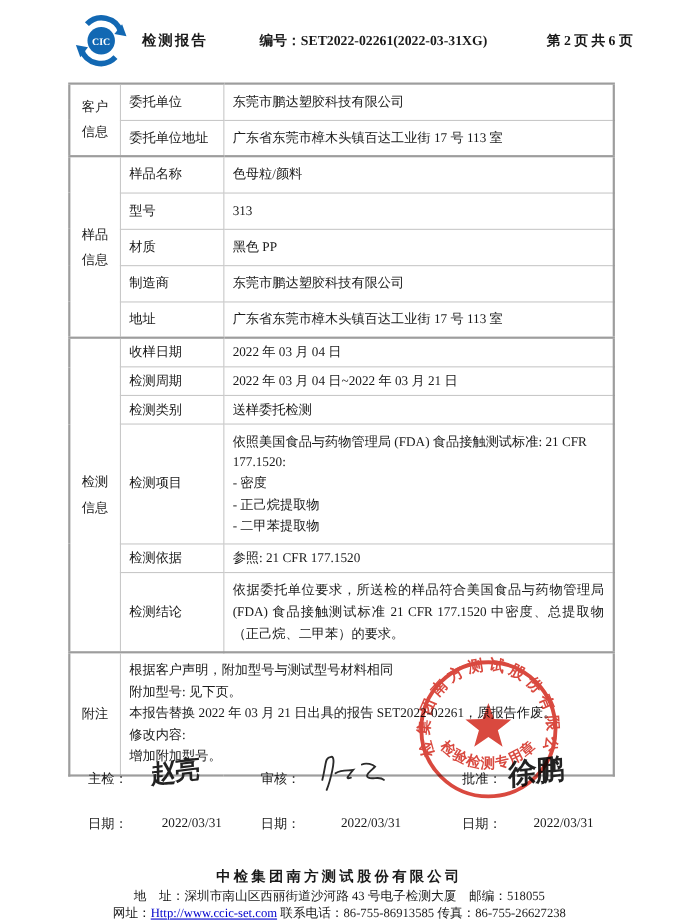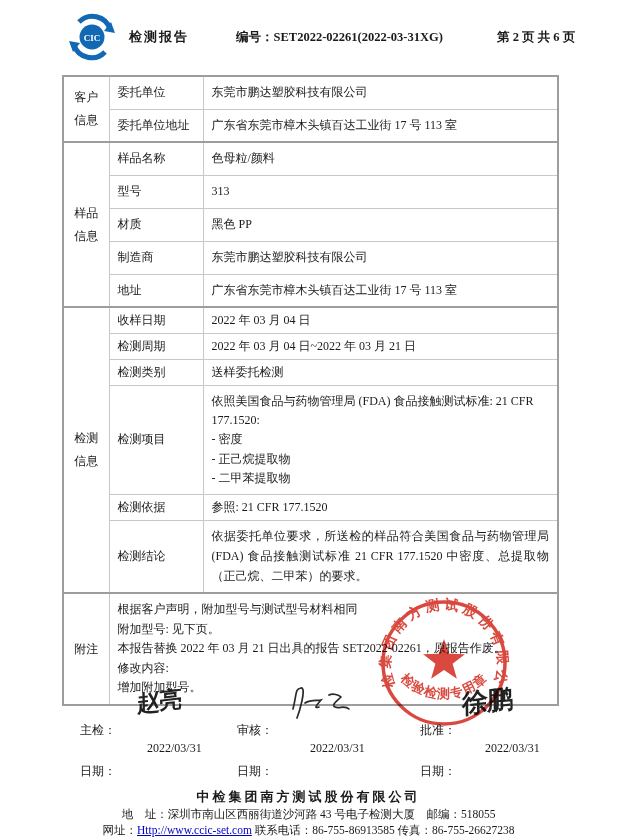--- a/index.html
+++ b/index.html
@@ -53,7 +53,7 @@
   td.notes-cell .line { line-height: 1.62; }
 
   
-  .sig-label { position: absolute; font-size: 12px; margin-top: 22px; }
+  .sig-label { position: absolute; font-size: 12px; }
   .sig-text {
     position: absolute;
     font-size: 23px; font-weight: bold;

